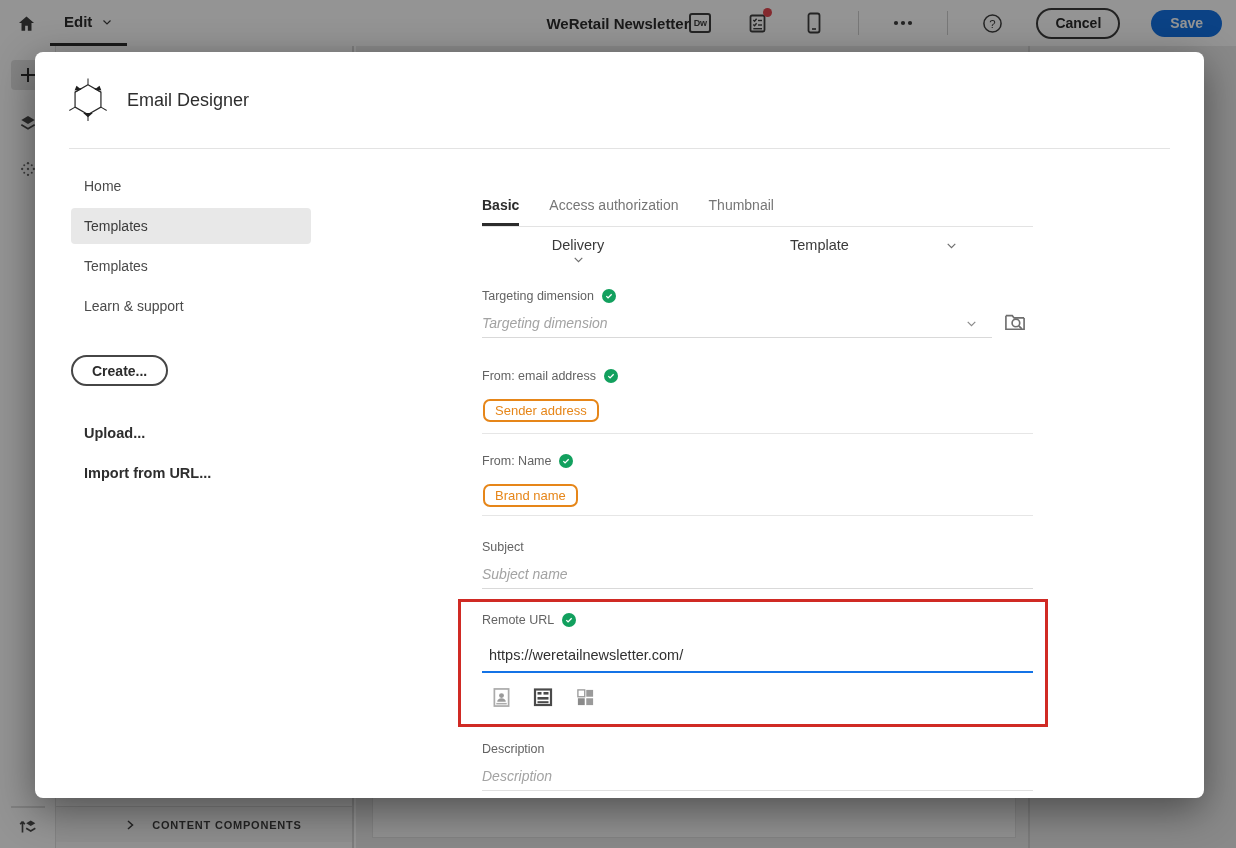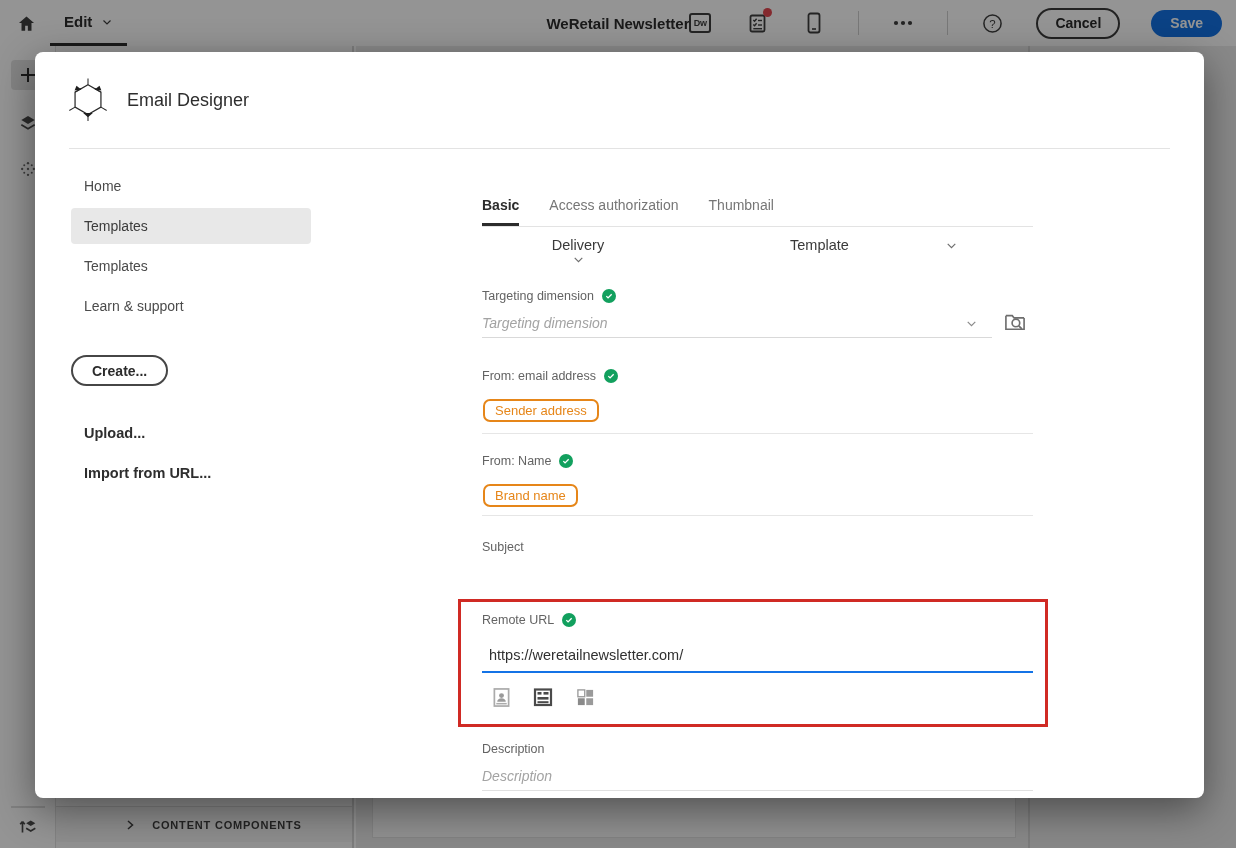--- a/index.html
+++ b/index.html
@@ -300,6 +300,9 @@
         <div class="sect-line div2"></div>
 
         <div class="f-label subj-label">Subject</div>
+        <div class="subj-control">
+          <input class="ph-input" placeholder="Subject name" style="">
+        </div>
 
         <div class="f-label ru-label">
           <span>Remote URL</span>

